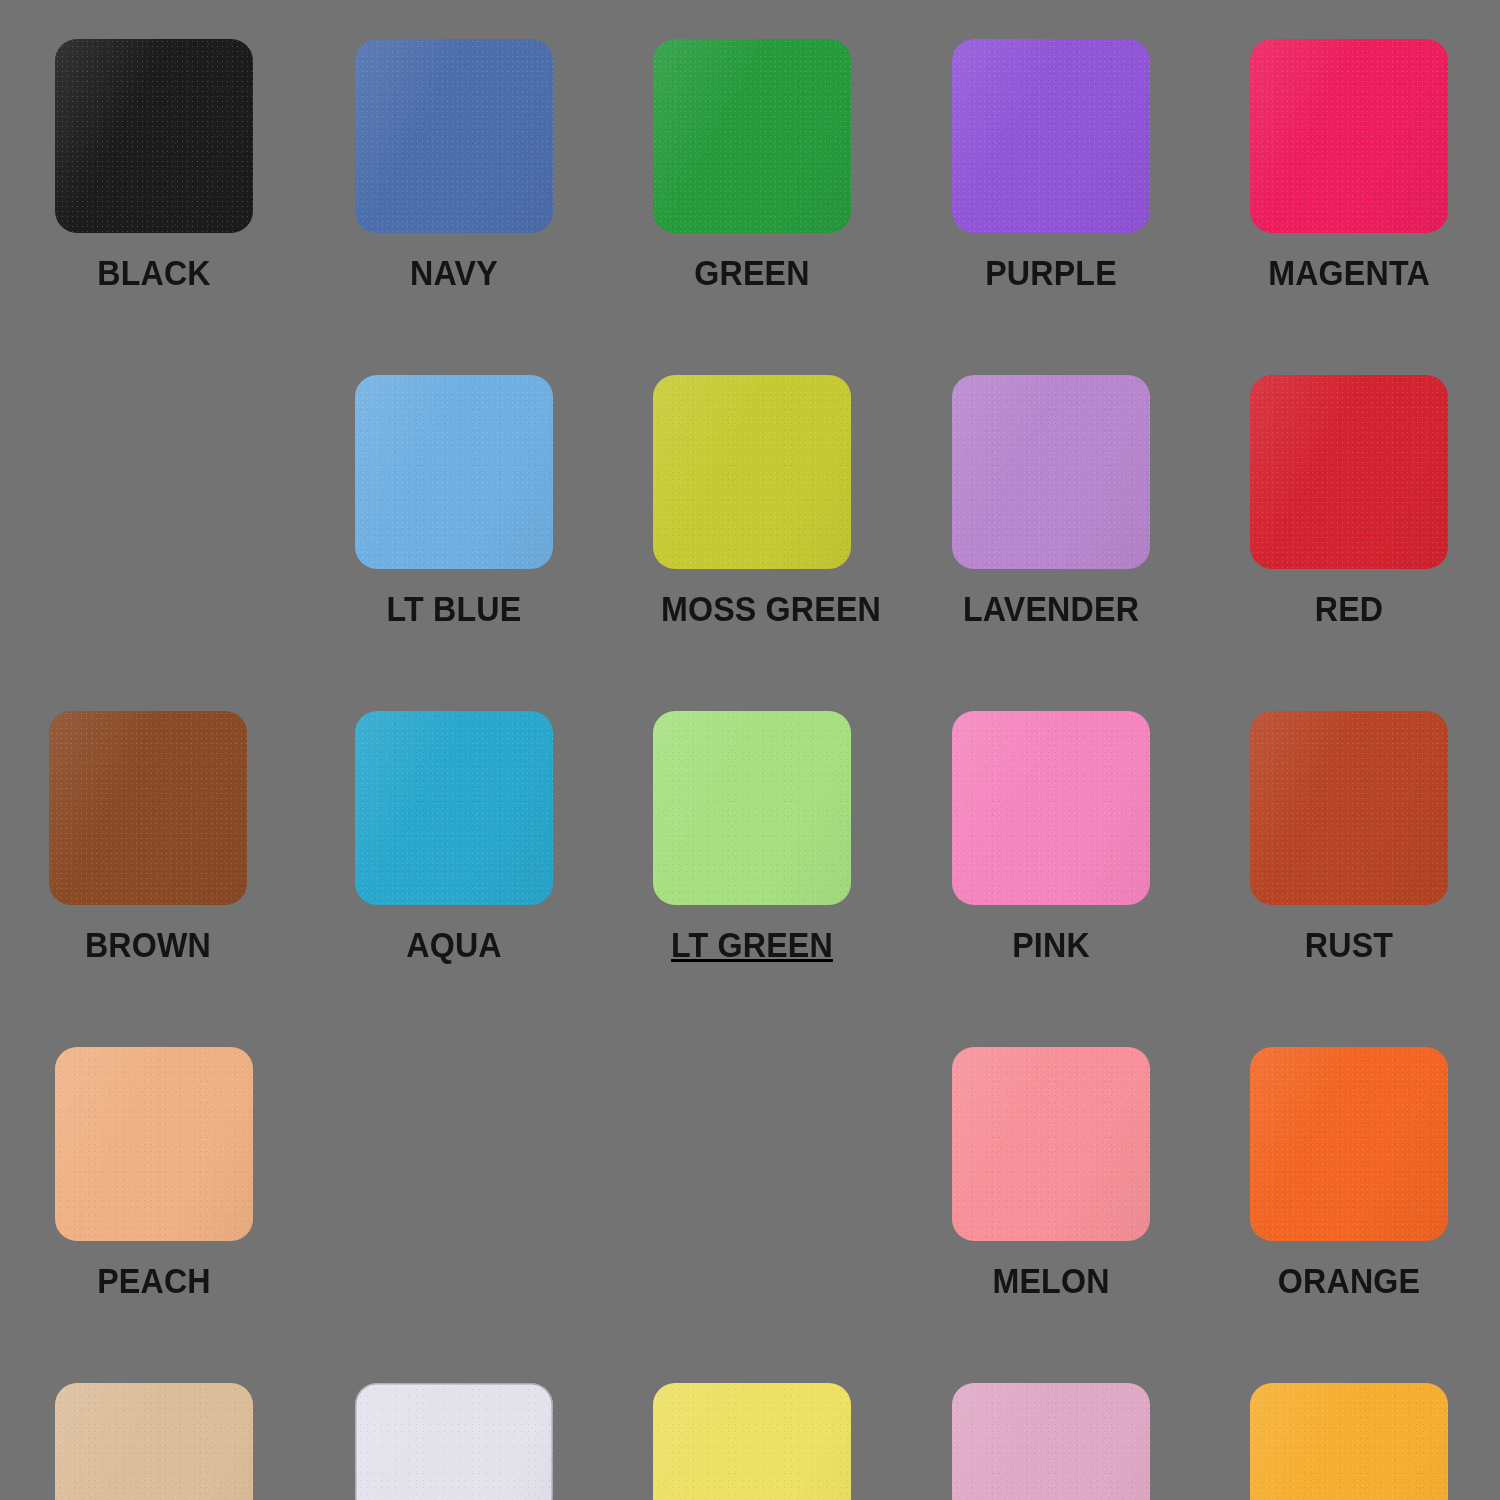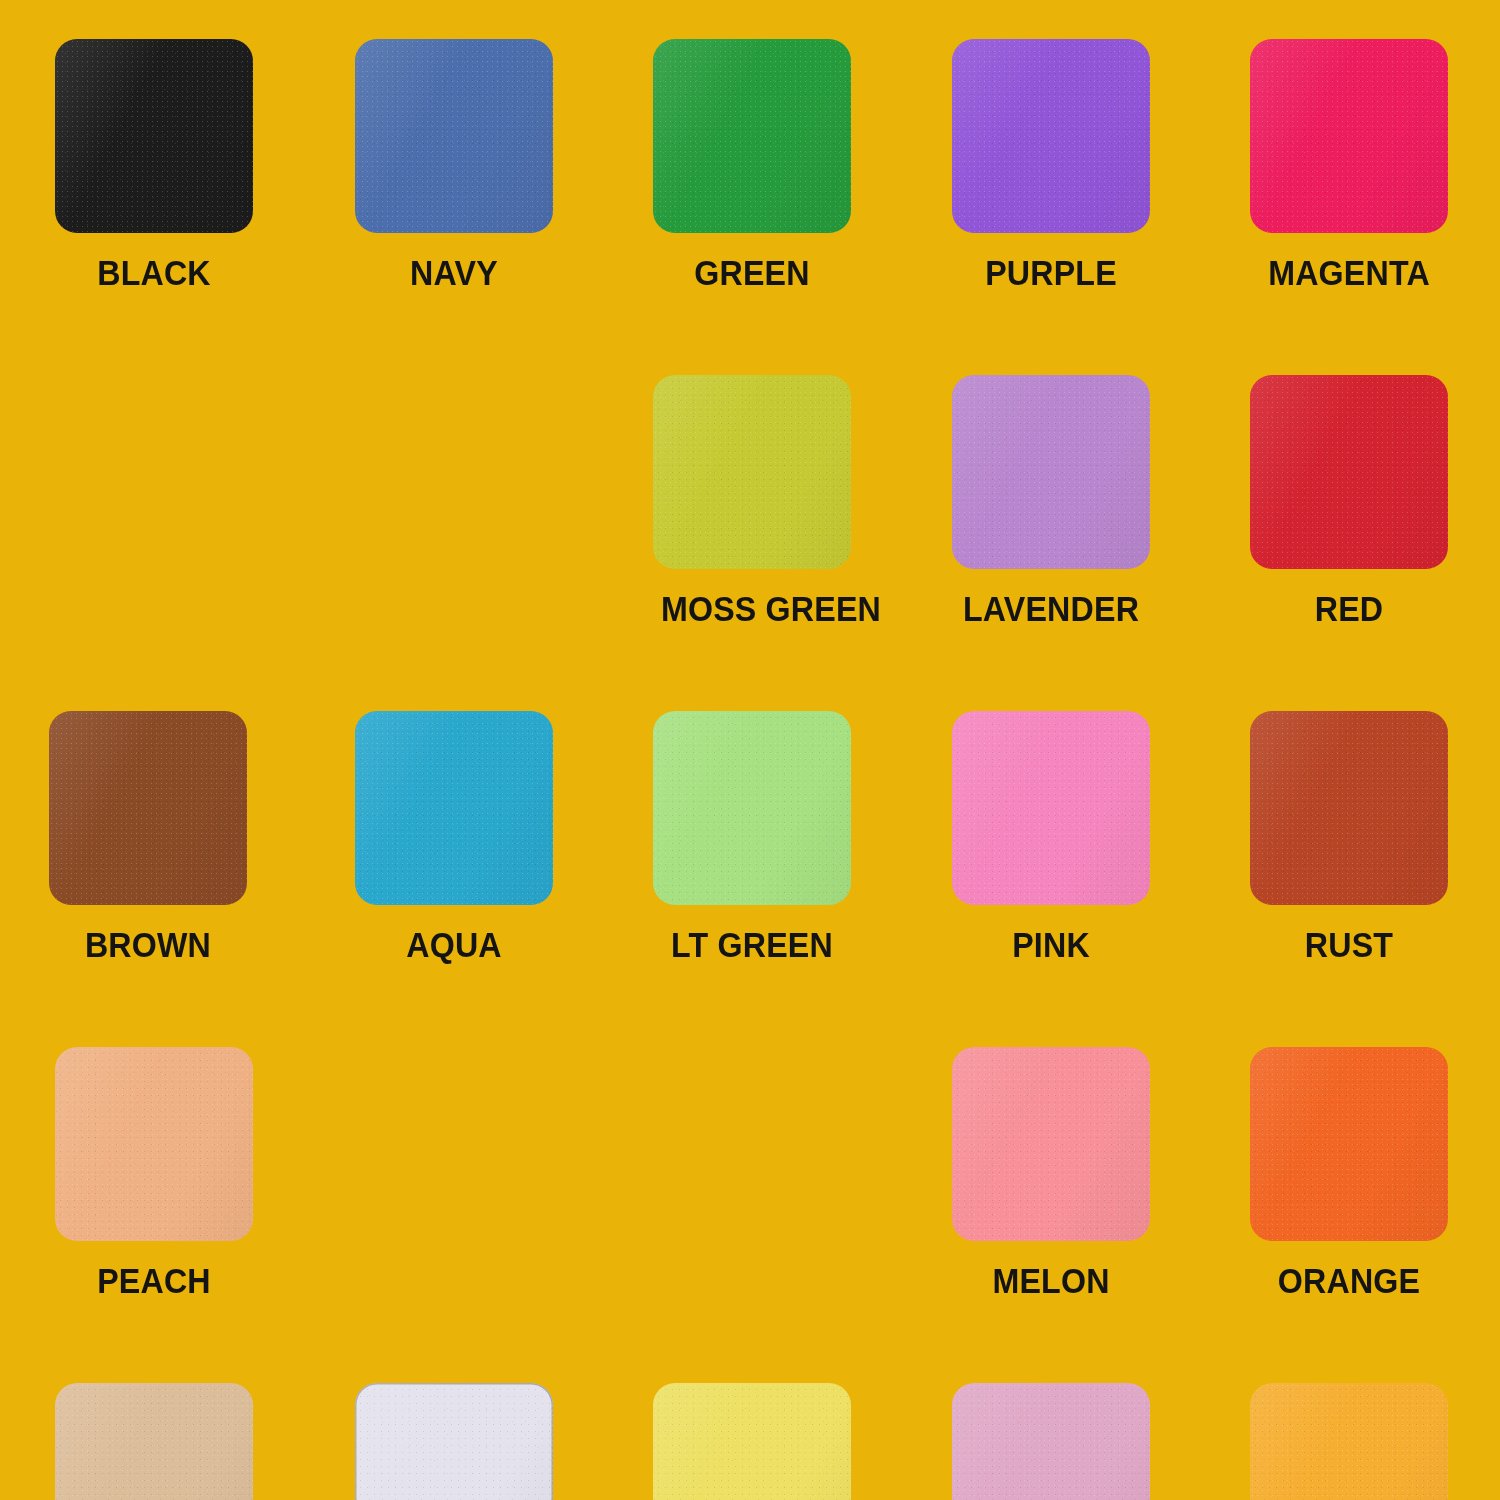--- a/index.html
+++ b/index.html
@@ -82,7 +82,7 @@
 </head>
 <body>
 
-<div id="board" style="background: #eab308;">
+<div id="board" style="background: #737373;">
     <div class="cell" style="left: 55px; top: 39px;">
       <div class="swatch" style="width: 198px; height: 194px; border-radius: 22px; background: rgb(28, 28, 28);">
         <div class="tex"></div>

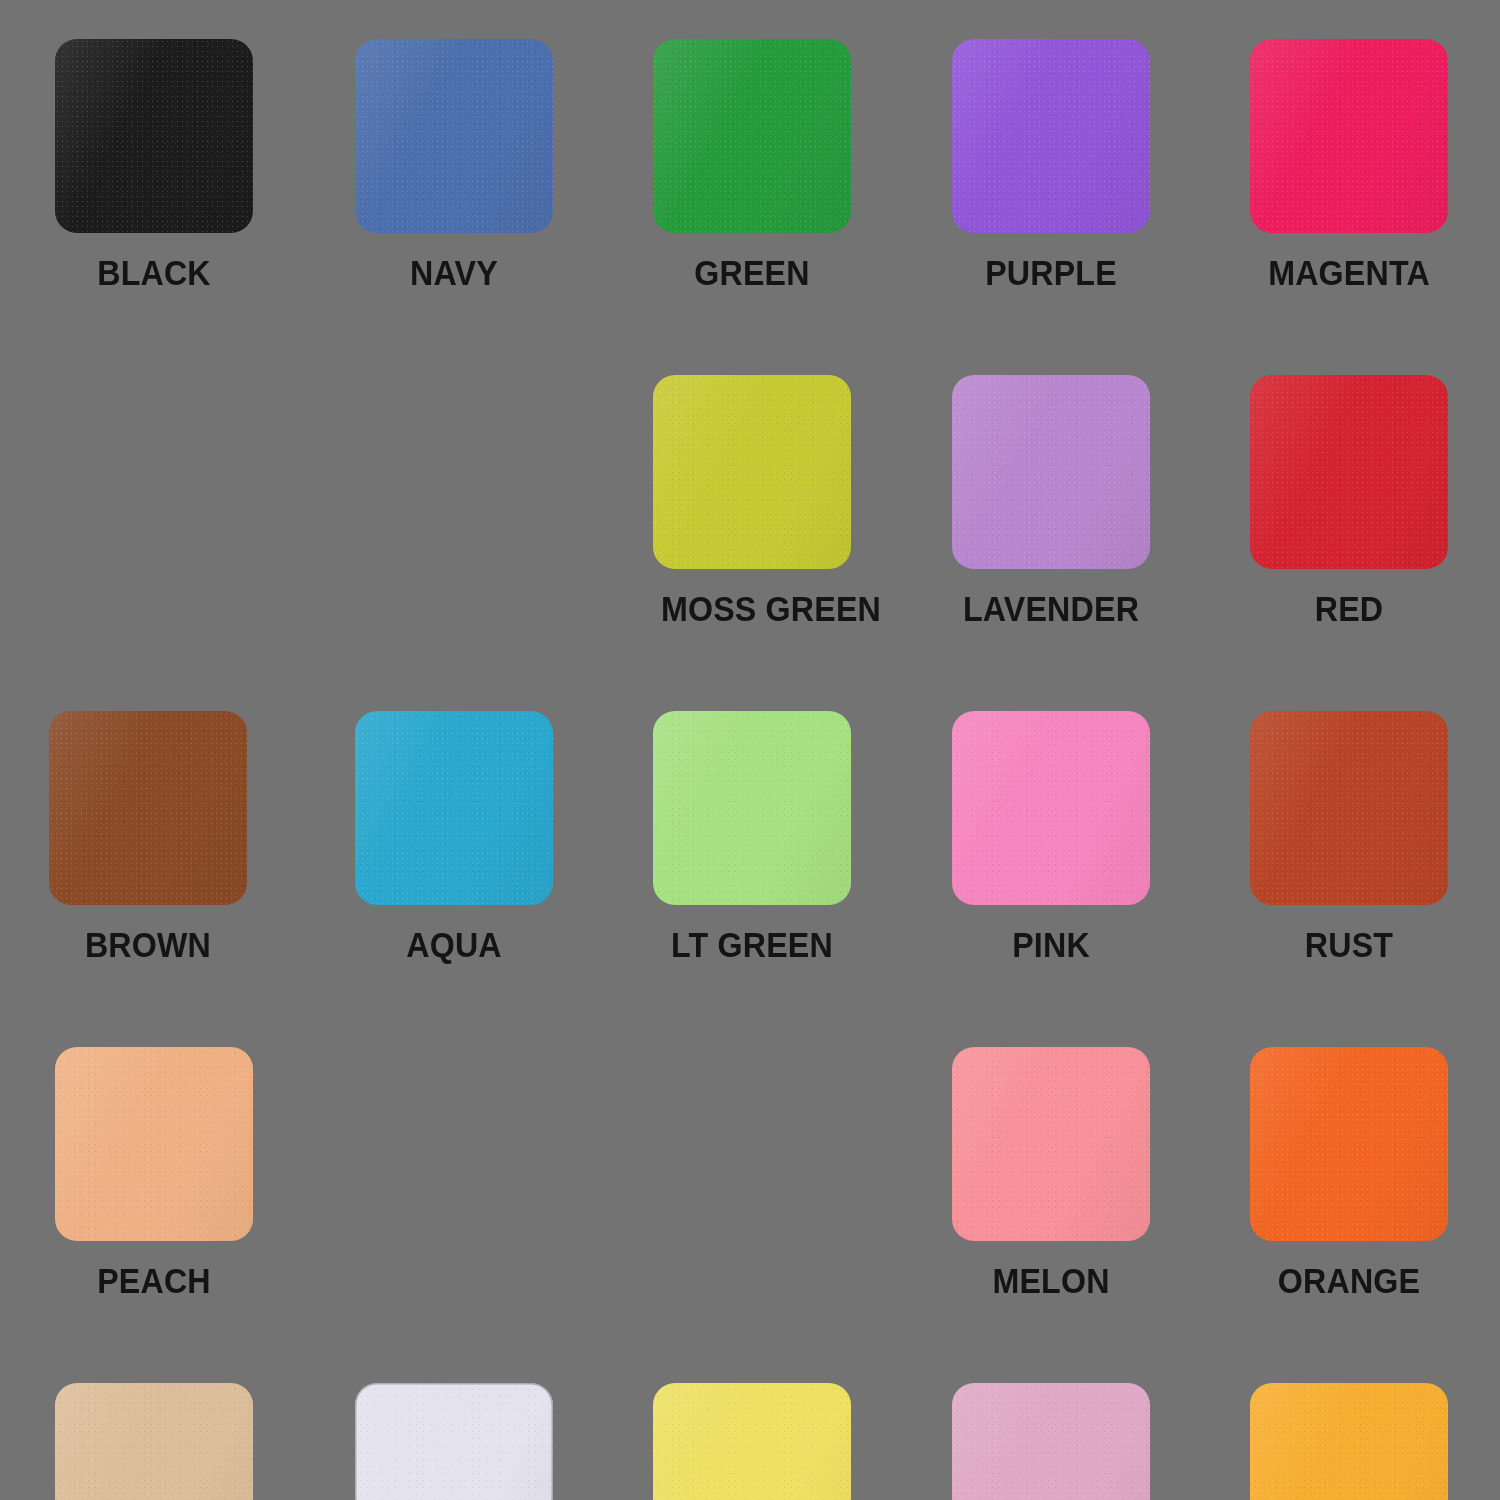--- a/index.html
+++ b/index.html
@@ -118,6 +118,13 @@
       </div>
       <div class="label" style="color: rgb(20, 20, 20);">MAGENTA</div>
     </div>
+    <div class="cell" style="left: 355px; top: 375px;">
+      <div class="swatch" style="width: 198px; height: 194px; border-radius: 22px; background: rgb(111, 175, 226);">
+        <div class="tex"></div>
+        <div class="sheen"></div>
+      </div>
+      <div class="label" style="color: rgb(20, 20, 20);">LT BLUE</div>
+    </div>
     <div class="cell" style="left: 653px; top: 375px;">
       <div class="swatch" style="width: 198px; height: 194px; border-radius: 22px; background: rgb(198, 202, 50);">
         <div class="tex"></div>

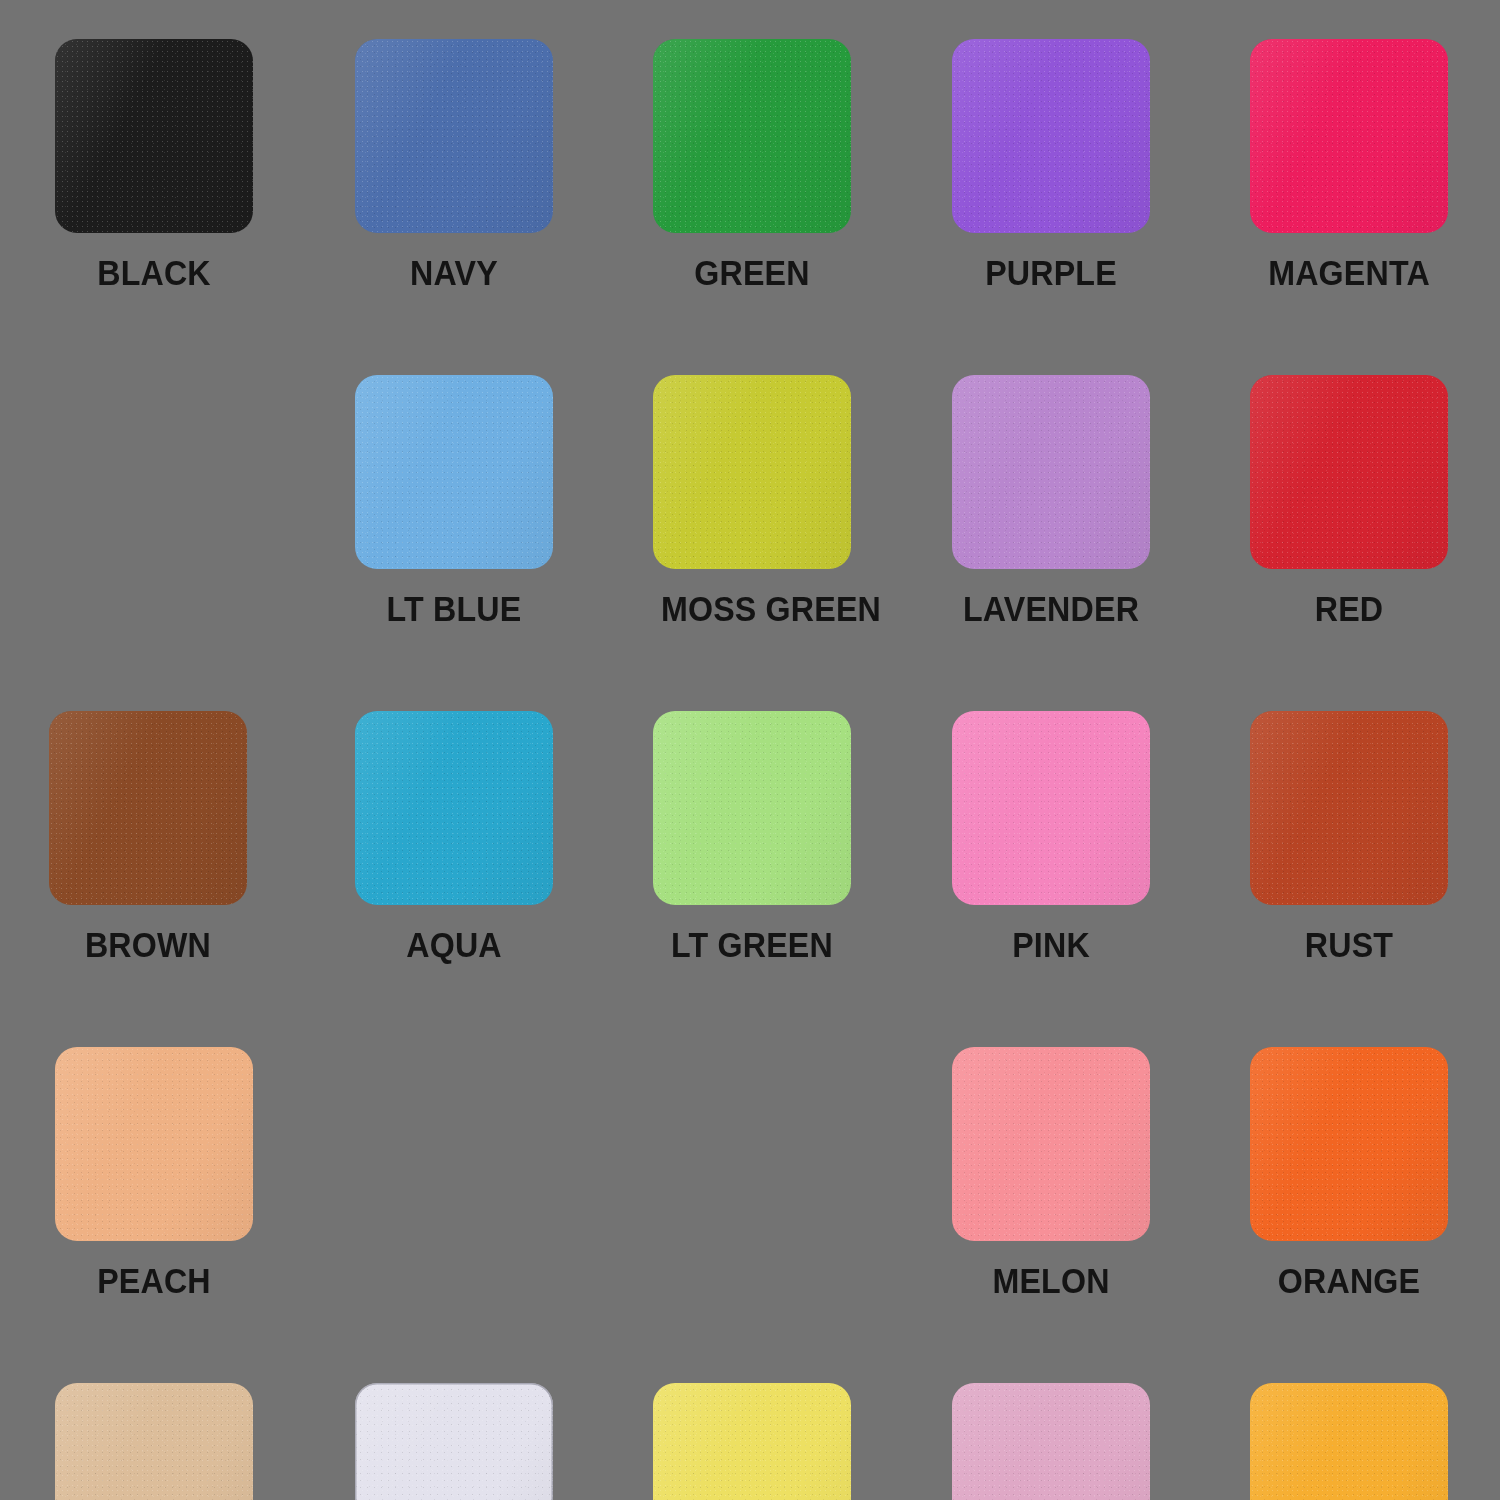--- a/index.html
+++ b/index.html
@@ -160,7 +160,7 @@
       </div>
       <div class="label" style="color: rgb(20, 20, 20);">AQUA</div>
     </div>
-    <div class="cell" style="left: 653px; top: 711px;">
+    <div class="cell" style="left: 653px; top: 711px; text-decoration: underline;">
       <div class="swatch" style="width: 198px; height: 194px; border-radius: 22px; background: rgb(166, 224, 128);">
         <div class="tex"></div>
         <div class="sheen"></div>

